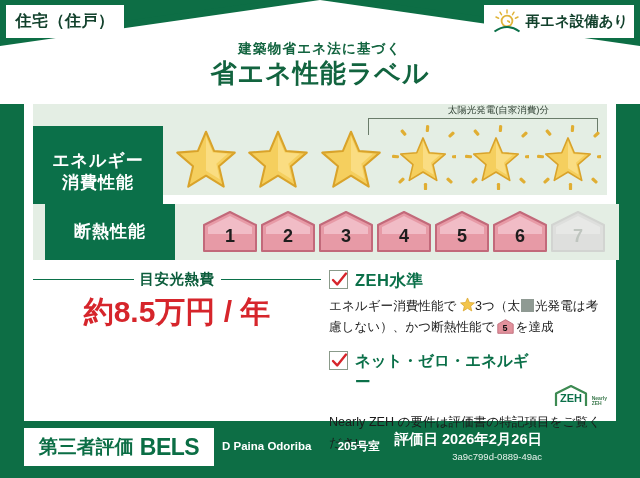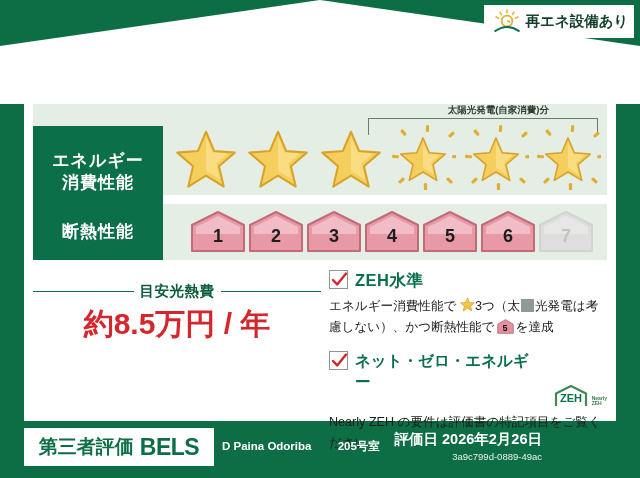--- a/index.html
+++ b/index.html
@@ -165,6 +165,9 @@
   <div class="roof"></div>
   <div class="roof-inner"></div>
 
+  <div class="top-badge badge-type">
+    <span>住宅（住戸）</span>
+  </div>
 
   <div class="top-badge badge-renew">
     <span class="sun-ico">

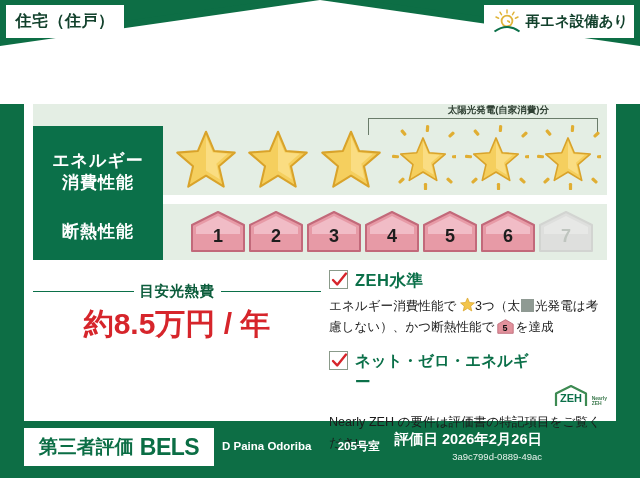--- a/index.html
+++ b/index.html
@@ -187,6 +187,10 @@
     <span class="txt">再エネ設備あり</span>
   </div>
 
+  <div class="title-wrap">
+    <div class="title-sub">建築物省エネ法に基づく</div>
+    <div class="title-main">省エネ性能ラベル</div>
+  </div>
 
   <div class="card">
 

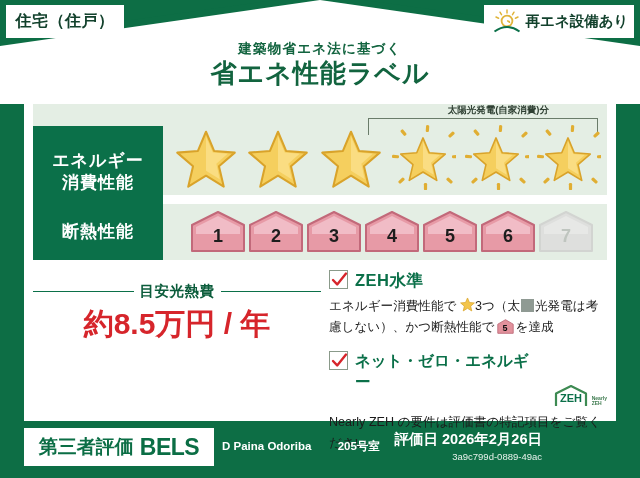--- a/index.html
+++ b/index.html
@@ -67,7 +67,7 @@
     border-top:1.4px solid #6a7c6a;border-left:1.4px solid #6a7c6a;border-right:1.4px solid #6a7c6a;
   }
   .bracket-label{
-    position:absolute;top:0px;right:54px;font-size:9.5px;font-weight:bold;color:#2f4033;
+    position:absolute;top:0px;right:54px;font-size:9.5px;font-weight:normal;color:#2f4033;
     background:#e4eee4;padding:0 4px;letter-spacing:0px;white-space:nowrap;
   }
   .stars-row{

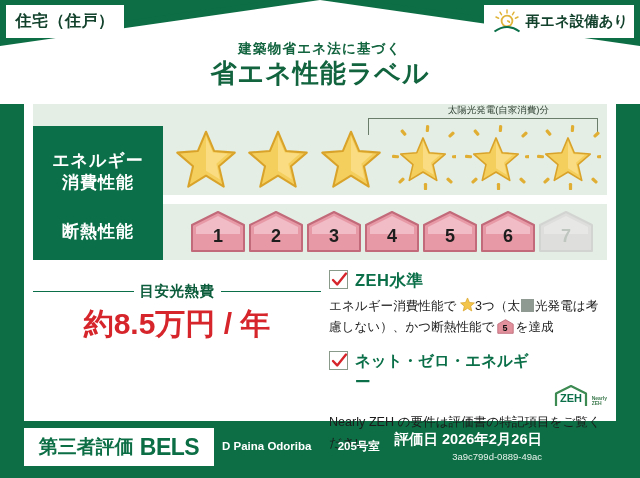--- a/index.html
+++ b/index.html
@@ -77,7 +77,7 @@
   .star-cell{position:relative;width:70px;height:66px;display:flex;align-items:center;justify-content:center;}
 
   
-  .row-ins{top:108px;width:574px;height:56px;}
+  .row-ins{top:108px;width:574px;height:56px;padding-left:12px;}
   .row-ins .row-label{width:130px;height:56px;font-size:17px;letter-spacing:1px;}
   .houses-row{
     position:relative;flex:1 1 auto;height:56px;

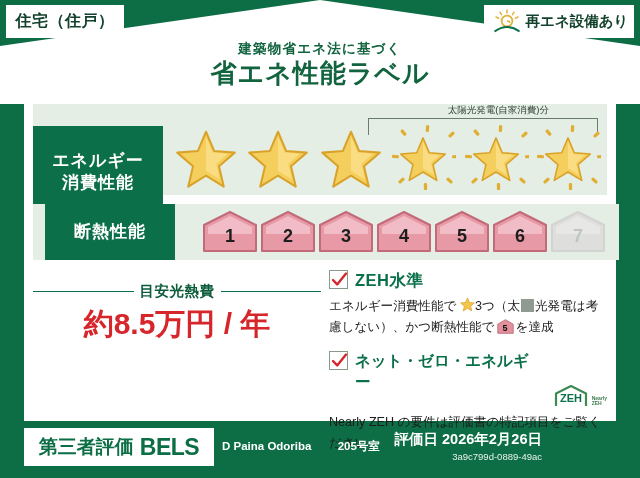--- a/index.html
+++ b/index.html
@@ -99,7 +99,7 @@
 
   .cost-head{
     display:flex;align-items:center;justify-content:center;gap:6px;
-    margin-top:14px;
+    margin-top:2px;
   }
   .cost-head .ln{height:1.6px;background:#0b7049;flex:1 1 auto;}
   .cost-head .tx{font-size:14.5px;font-weight:bold;color:#0b5c3b;letter-spacing:.5px;white-space:nowrap;}

